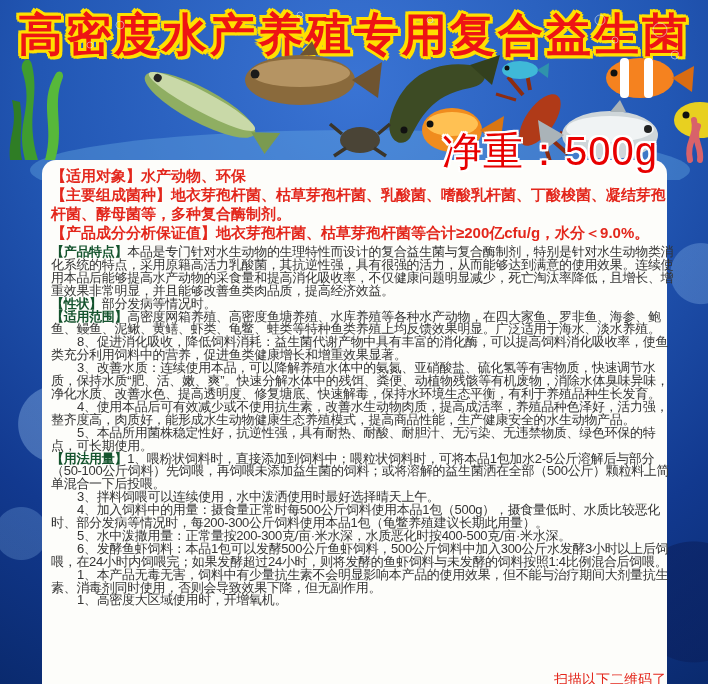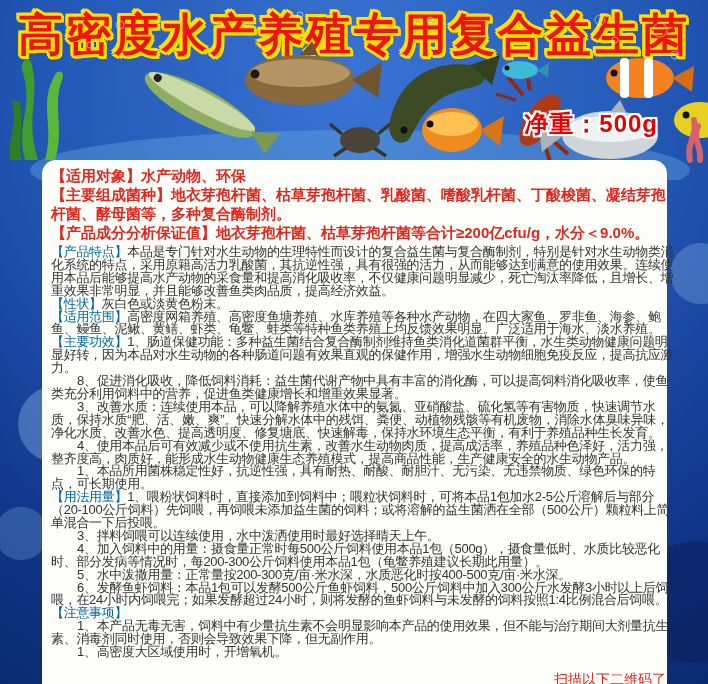--- a/index.html
+++ b/index.html
@@ -25,8 +25,8 @@
   }
   
   .netweight{
-    position:absolute;top:108px;right:50px;
-    font-size:24px;font-weight:bold;color:#e80000;letter-spacing:1px;
+    position:absolute;top:124px;right:50px;
+    font-size:40px;font-weight:normal;color:#e80000;letter-spacing:1px;
     text-shadow:
       2px 0 0 #fff,-2px 0 0 #fff,0 2px 0 #fff,0 -2px 0 #fff,
       2px 2px 0 #fff,-2px 2px 0 #fff,2px -2px 0 #fff,-2px -2px 0 #fff;

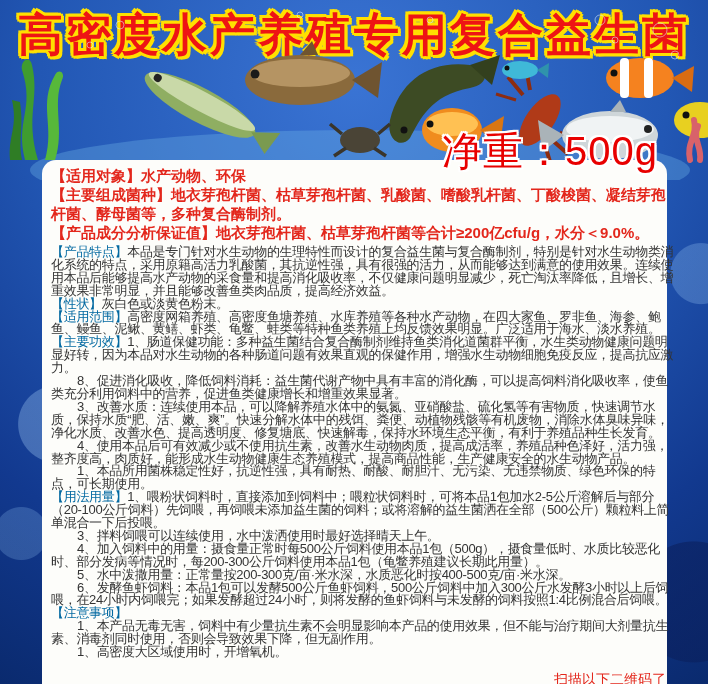--- a/index.html
+++ b/index.html
@@ -45,7 +45,7 @@
   .para{font-size:13px;line-height:12.9px;color:#333;margin:0;letter-spacing:-0.3px;}
   .sections{margin-top:4px;}
   .indent{text-indent:26px;}
-  .hdr{color:#0369a1;}
+  .hdr{color:#14532d;font-weight:bold;}
   .qr-note{
     position:absolute;right:42px;top:671px;z-index:4;
     font-size:14px;color:#e3271c;white-space:nowrap;

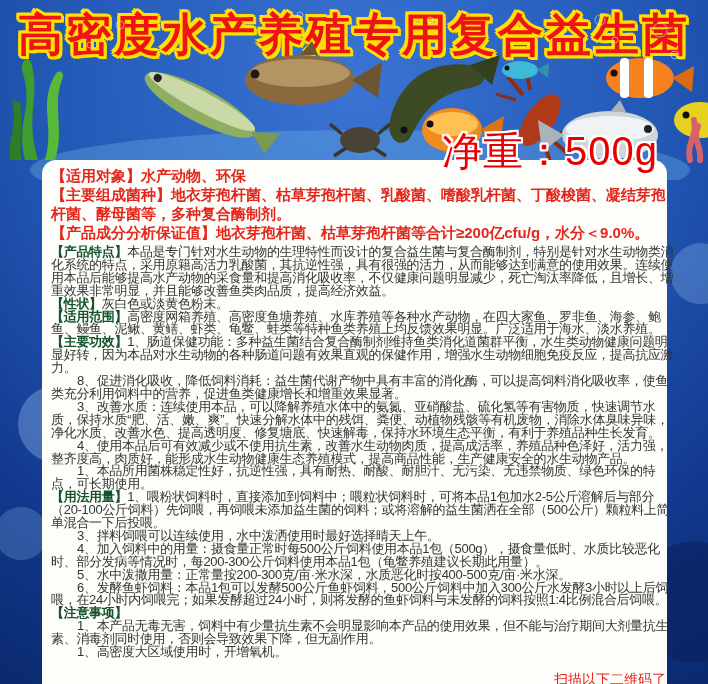--- a/index.html
+++ b/index.html
@@ -163,7 +163,7 @@
 
         <p class="para"><span class="hdr">【产品特点】</span><span>本品是专门针对水生动物的生理特性而设计的复合益生菌与复合酶制剂，特别是针对水生动物类消化系统的特点，采用原籍高活力乳酸菌，其抗逆性强，具有很强的活力，从而能够达到满意的使用效果。连续使用本品后能够提高水产动物的采食量和提高消化吸收率，不仅健康问题明显减少，死亡淘汰率降低，且增长、增重效果非常明显，并且能够改善鱼类肉品质，提高经济效益。</span></p>
 
-        <p class="para"><span class="hdr">【性状】</span><span>灰白色或淡黄色粉末。</span></p>
+        <p class="para"><span class="hdr">【性状】</span><span>部分发病等情况时。</span></p>
 
         <p class="para"><span class="hdr">【适用范围】</span><span>高密度网箱养殖、高密度鱼塘养殖、水库养殖等各种水产动物，在四大家鱼、罗非鱼、海参、鲍鱼、鳗鱼、泥鳅、黄鳝、虾类、龟鳖、蛙类等特种鱼类养殖上均反馈效果明显。广泛适用于海水、淡水养殖。</span></p>
 

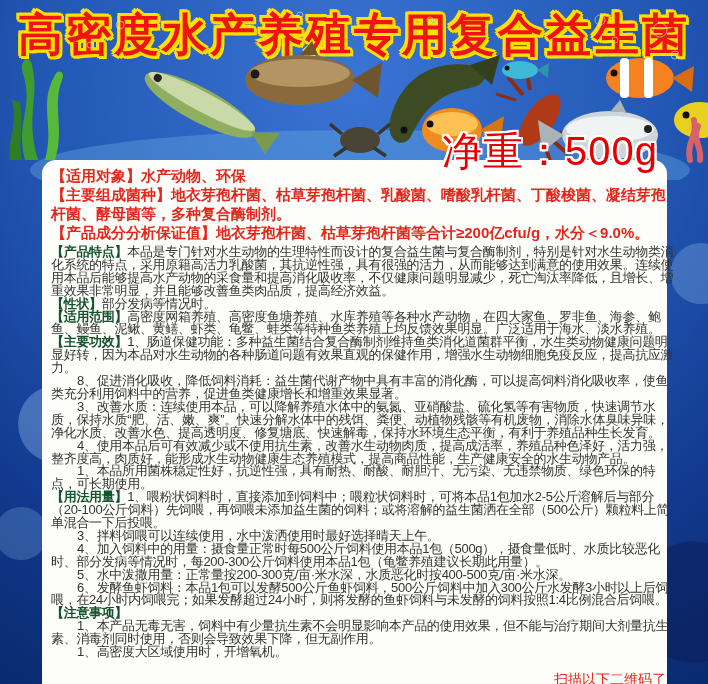--- a/index.html
+++ b/index.html
@@ -167,7 +167,6 @@
 
         <p class="para"><span class="hdr">【适用范围】</span><span>高密度网箱养殖、高密度鱼塘养殖、水库养殖等各种水产动物，在四大家鱼、罗非鱼、海参、鲍鱼、鳗鱼、泥鳅、黄鳝、虾类、龟鳖、蛙类等特种鱼类养殖上均反馈效果明显。广泛适用于海水、淡水养殖。</span></p>
 
-        <p class="para"><span class="hdr">【主要功效】</span><span>1、肠道保健功能：多种益生菌结合复合酶制剂维持鱼类消化道菌群平衡，水生类动物健康问题明显好转，因为本品对水生动物的各种肠道问题有效果直观的保健作用，增强水生动物细胞免疫反应，提高抗应激力。</span></p>
         <p class="para indent">8、促进消化吸收，降低饲料消耗：益生菌代谢产物中具有丰富的消化酶，可以提高饲料消化吸收率，使鱼类充分利用饲料中的营养，促进鱼类健康增长和增重效果显著。</p>
         <p class="para indent">3、改善水质：连续使用本品，可以降解养殖水体中的氨氮、亚硝酸盐、硫化氢等有害物质，快速调节水质，保持水质“肥、活、嫩、爽”。快速分解水体中的残饵、粪便、动植物残骸等有机废物，消除水体臭味异味，净化水质、改善水色、提高透明度、修复塘底、快速解毒，保持水环境生态平衡，有利于养殖品种生长发育。</p>
         <p class="para indent">4、使用本品后可有效减少或不使用抗生素，改善水生动物肉质，提高成活率，养殖品种色泽好，活力强，整齐度高，肉质好，能形成水生动物健康生态养殖模式，提高商品性能，生产健康安全的水生动物产品。</p>

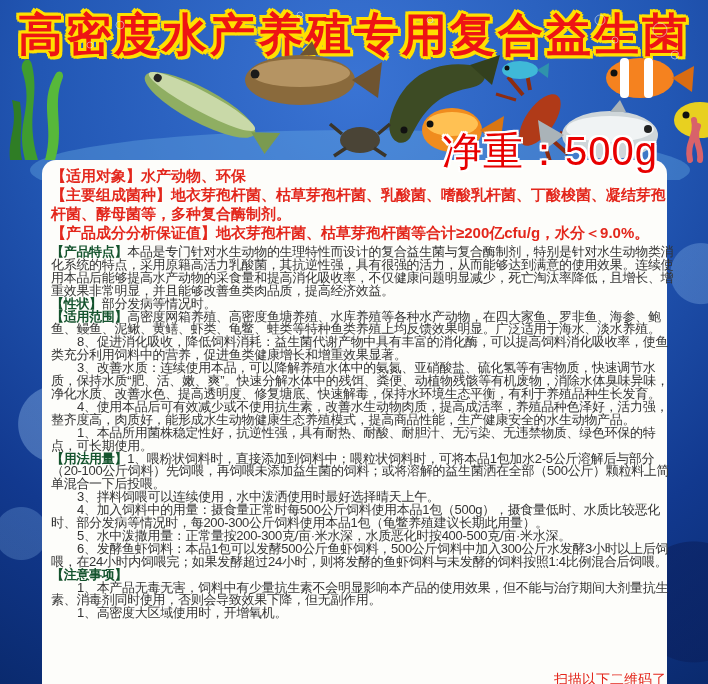--- a/index.html
+++ b/index.html
@@ -170,7 +170,7 @@
         <p class="para indent">8、促进消化吸收，降低饲料消耗：益生菌代谢产物中具有丰富的消化酶，可以提高饲料消化吸收率，使鱼类充分利用饲料中的营养，促进鱼类健康增长和增重效果显著。</p>
         <p class="para indent">3、改善水质：连续使用本品，可以降解养殖水体中的氨氮、亚硝酸盐、硫化氢等有害物质，快速调节水质，保持水质“肥、活、嫩、爽”。快速分解水体中的残饵、粪便、动植物残骸等有机废物，消除水体臭味异味，净化水质、改善水色、提高透明度、修复塘底、快速解毒，保持水环境生态平衡，有利于养殖品种生长发育。</p>
         <p class="para indent">4、使用本品后可有效减少或不使用抗生素，改善水生动物肉质，提高成活率，养殖品种色泽好，活力强，整齐度高，肉质好，能形成水生动物健康生态养殖模式，提高商品性能，生产健康安全的水生动物产品。</p>
-        <p class="para indent">1、本品所用菌株稳定性好，抗逆性强，具有耐热、耐酸、耐胆汁、无污染、无违禁物质、绿色环保的特点，可长期使用。</p>
+        <p class="para indent">5、本品所用菌株稳定性好，抗逆性强，具有耐热、耐酸、耐胆汁、无污染、无违禁物质、绿色环保的特点，可长期使用。</p>
 
         <p class="para"><span class="hdr">【用法用量】</span><span>1、喂粉状饲料时，直接添加到饲料中；喂粒状饲料时，可将本品1包加水2-5公斤溶解后与部分（20-100公斤饲料）先饲喂，再饲喂未添加益生菌的饲料；或将溶解的益生菌洒在全部（500公斤）颗粒料上简单混合一下后投喂。</span></p>
         <p class="para indent">3、拌料饲喂可以连续使用，水中泼洒使用时最好选择晴天上午。</p>

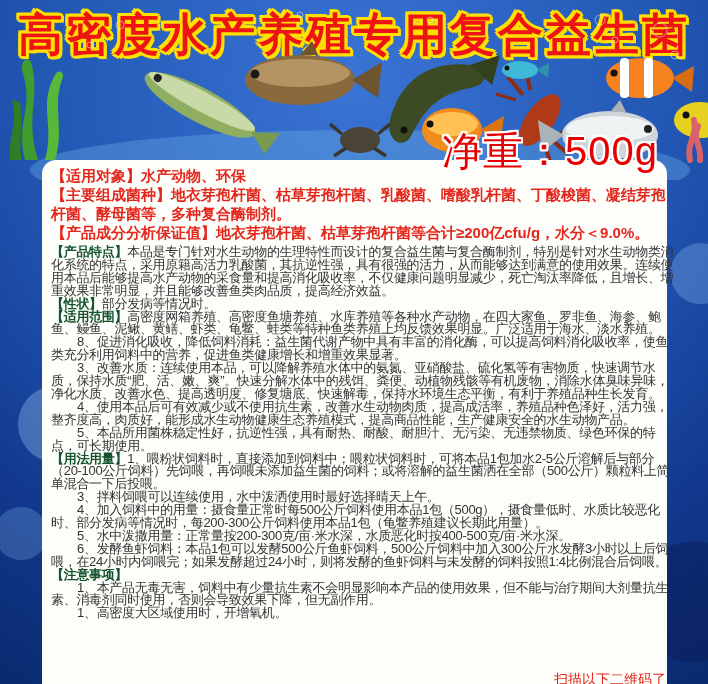--- a/index.html
+++ b/index.html
@@ -172,7 +172,7 @@
         <p class="para indent">4、使用本品后可有效减少或不使用抗生素，改善水生动物肉质，提高成活率，养殖品种色泽好，活力强，整齐度高，肉质好，能形成水生动物健康生态养殖模式，提高商品性能，生产健康安全的水生动物产品。</p>
         <p class="para indent">5、本品所用菌株稳定性好，抗逆性强，具有耐热、耐酸、耐胆汁、无污染、无违禁物质、绿色环保的特点，可长期使用。</p>
 
-        <p class="para"><span class="hdr">【用法用量】</span><span>1、喂粉状饲料时，直接添加到饲料中；喂粒状饲料时，可将本品1包加水2-5公斤溶解后与部分（20-100公斤饲料）先饲喂，再饲喂未添加益生菌的饲料；或将溶解的益生菌洒在全部（500公斤）颗粒料上简单混合一下后投喂。</span></p>
+        <p class="para"><span class="hdr">【用法用量】</span><span>1、喂粉状饲料时，直接添加到饲料中；喂粒状饲料时，可将本品1包加水2-5公斤溶解后与部分（50-100公斤饲料）先饲喂，再饲喂未添加益生菌的饲料；或将溶解的益生菌洒在全部（500公斤）颗粒料上简单混合一下后投喂。</span></p>
         <p class="para indent">3、拌料饲喂可以连续使用，水中泼洒使用时最好选择晴天上午。</p>
         <p class="para indent">4、加入饲料中的用量：摄食量正常时每500公斤饲料使用本品1包（500g），摄食量低时、水质比较恶化时、部分发病等情况时，每200-300公斤饲料使用本品1包（龟鳖养殖建议长期此用量）。</p>
         <p class="para indent">5、水中泼撒用量：正常量按200-300克/亩·米水深，水质恶化时按400-500克/亩·米水深。</p>

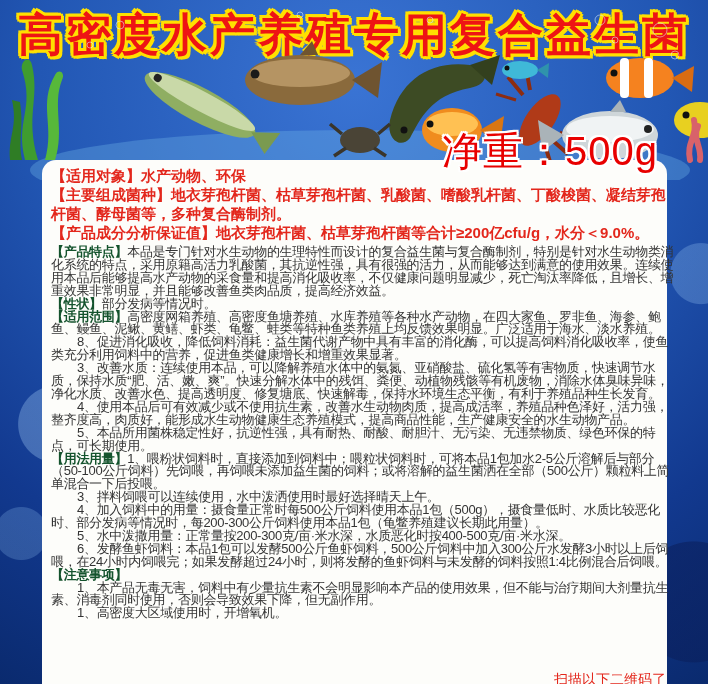--- a/index.html
+++ b/index.html
@@ -178,7 +178,6 @@
         <p class="para indent">5、水中泼撒用量：正常量按200-300克/亩·米水深，水质恶化时按400-500克/亩·米水深。</p>
         <p class="para indent">6、发酵鱼虾饲料：本品1包可以发酵500公斤鱼虾饲料，500公斤饲料中加入300公斤水发酵3小时以上后饲喂，在24小时内饲喂完；如果发酵超过24小时，则将发酵的鱼虾饲料与未发酵的饲料按照1:4比例混合后饲喂。</p>
 
-        <p class="para"><span class="hdr">【注意事项】</span></p>
         <p class="para indent">1、本产品无毒无害，饲料中有少量抗生素不会明显影响本产品的使用效果，但不能与治疗期间大剂量抗生素、消毒剂同时使用，否则会导致效果下降，但无副作用。</p>
         <p class="para indent">1、高密度大区域使用时，开增氧机。</p>
 

